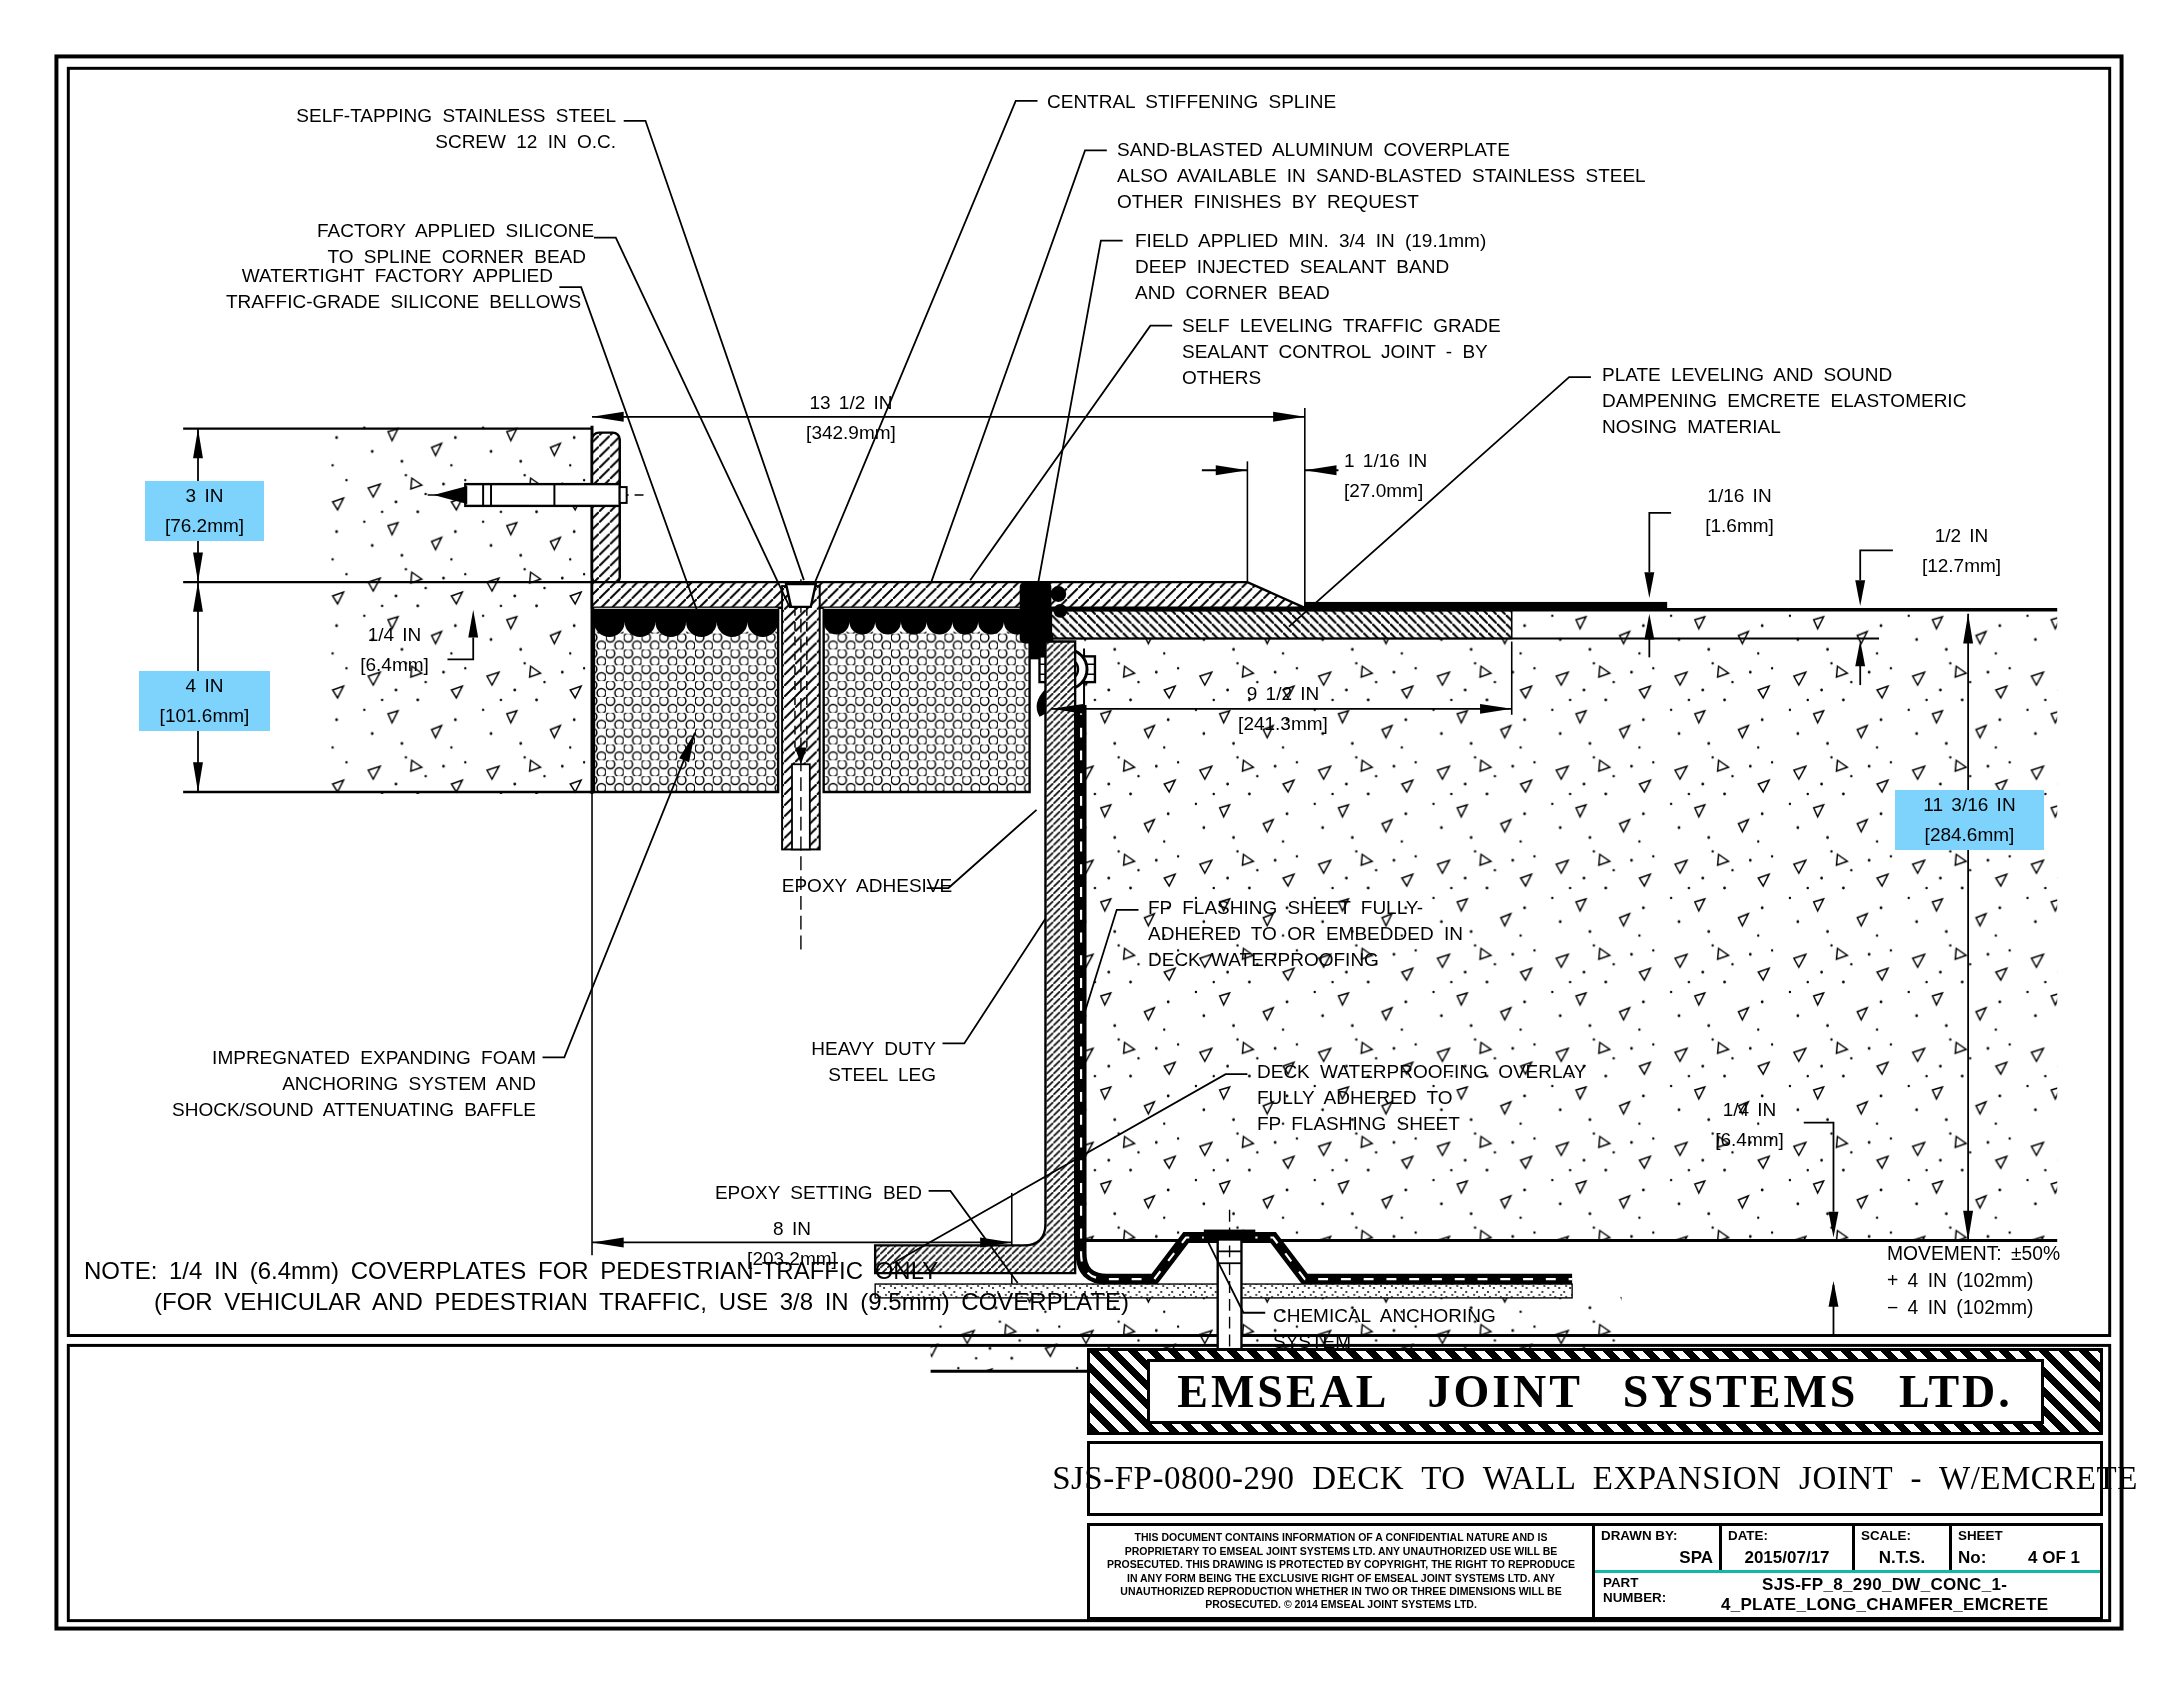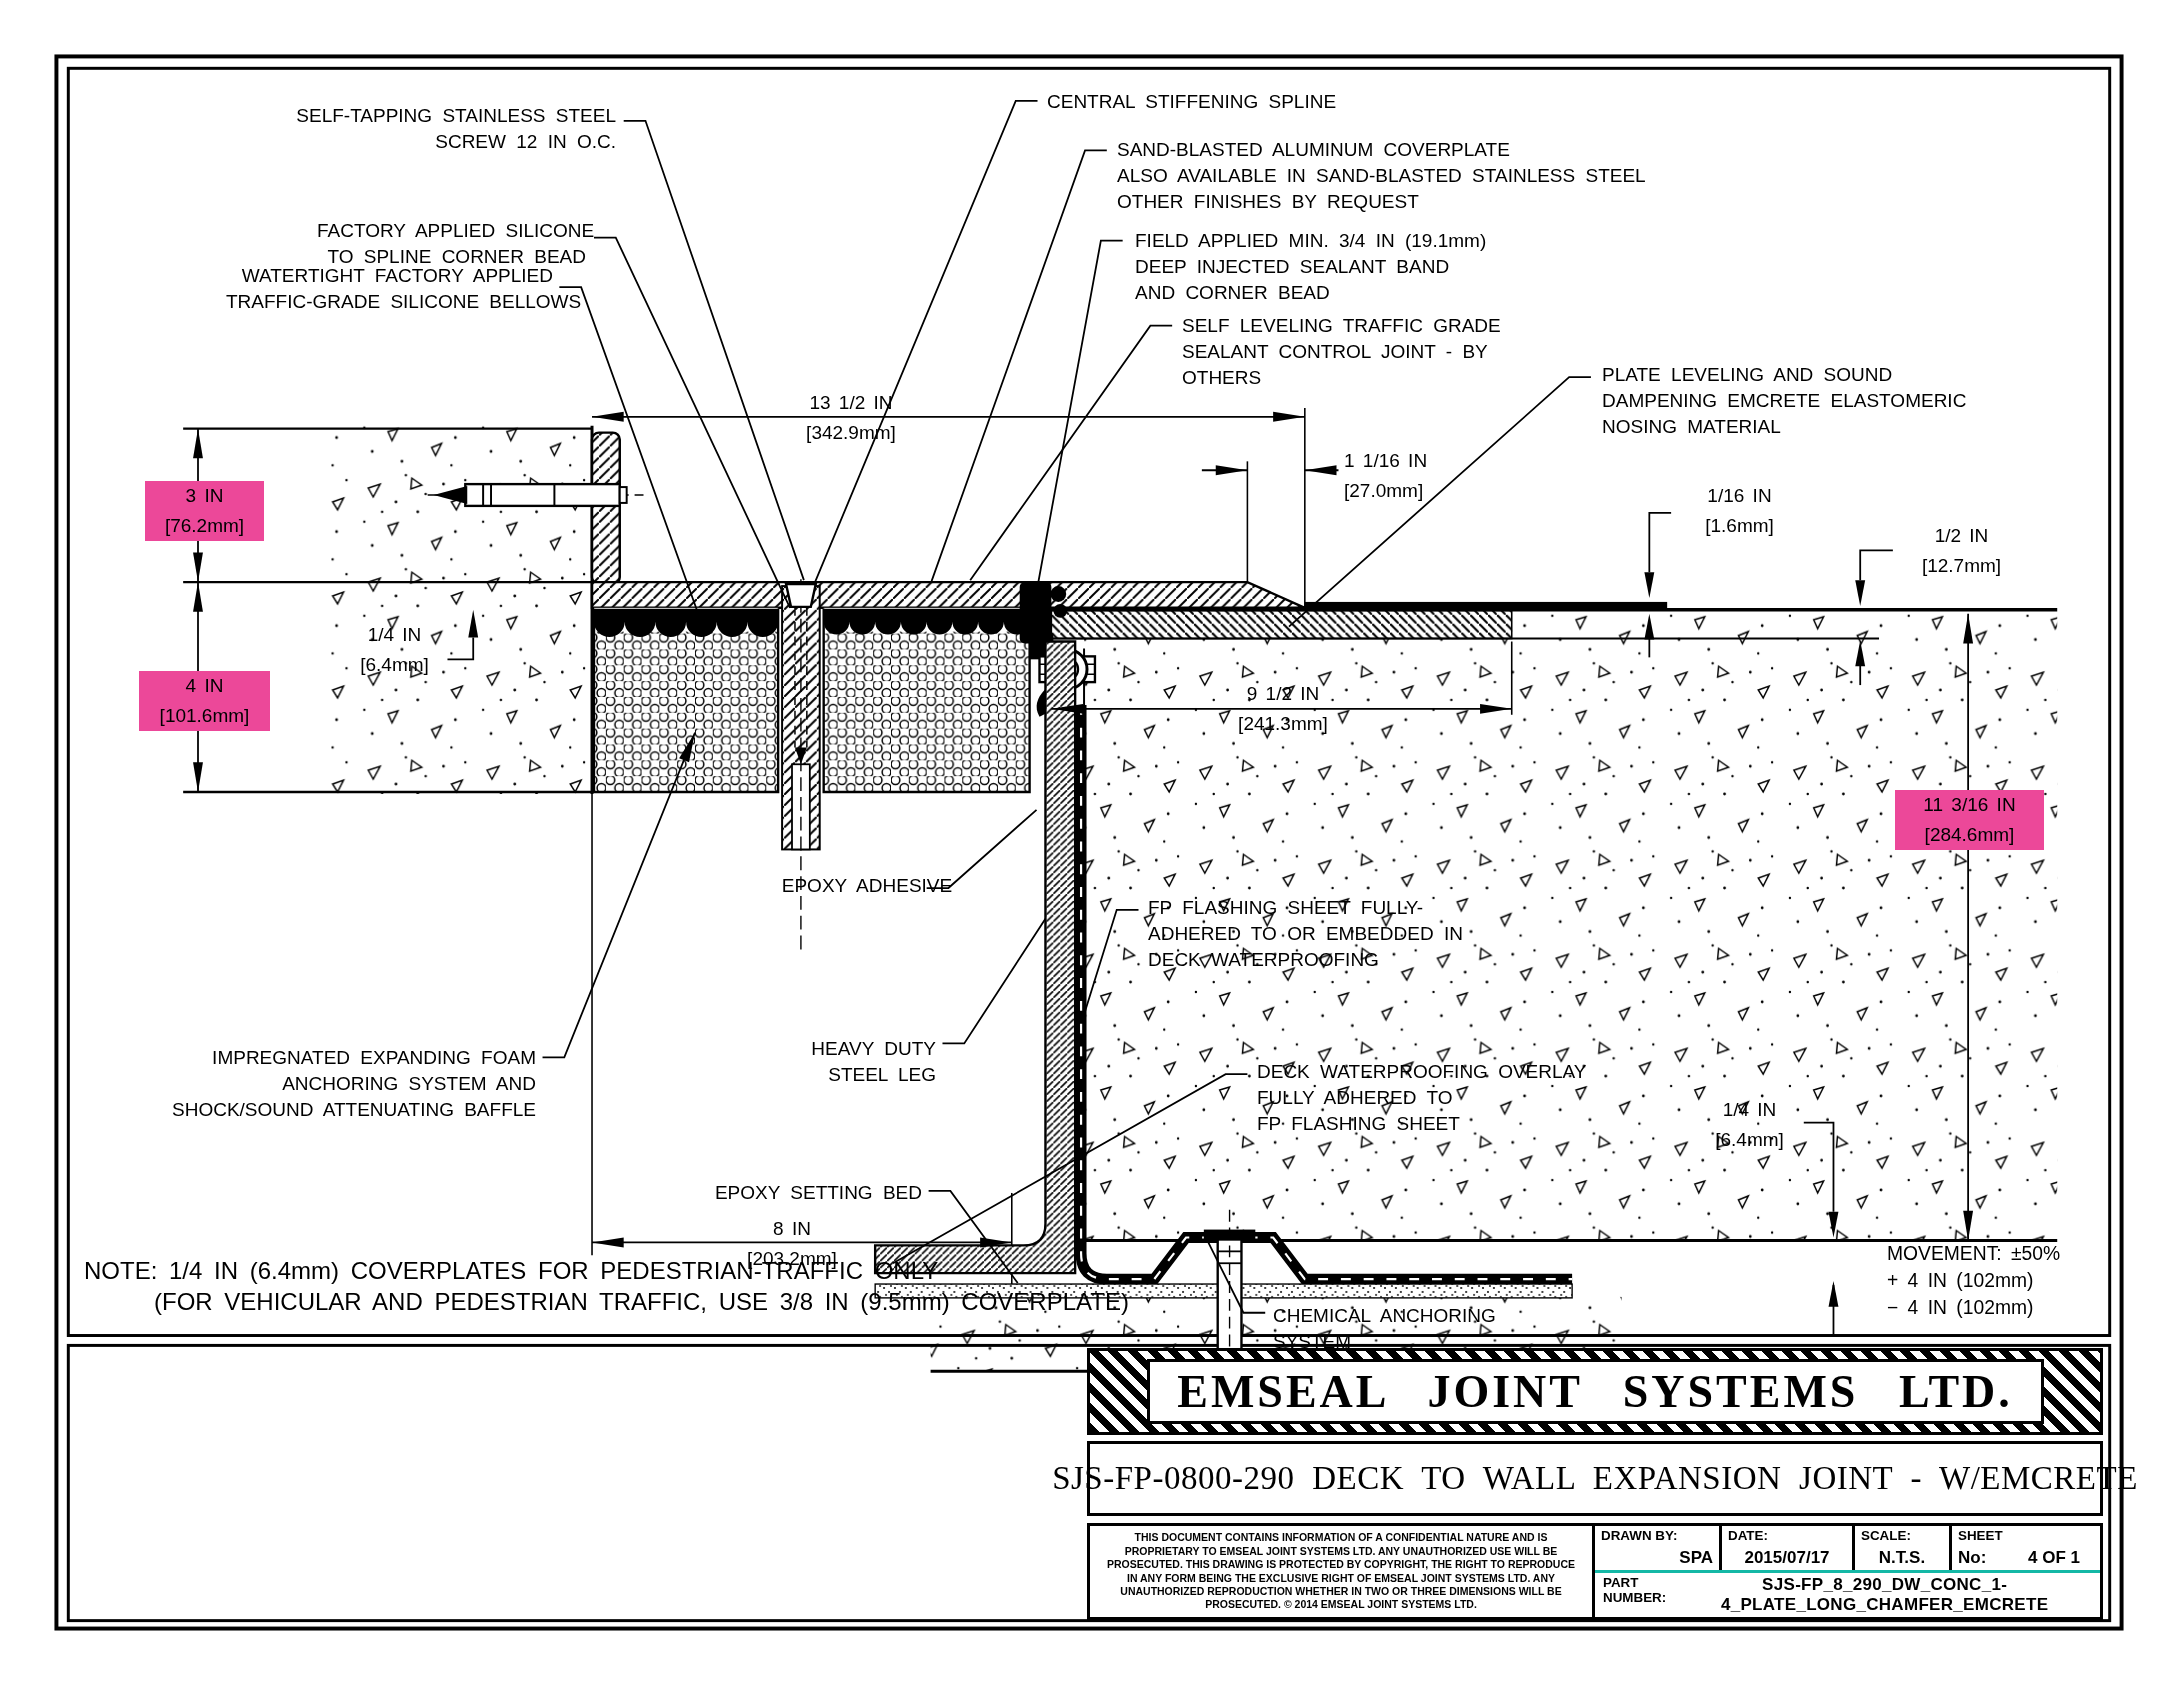--- a/index.html
+++ b/index.html
@@ -8,7 +8,7 @@
   #cad{position:absolute;left:0;top:0;}
   .lbl{position:absolute;font-size:19px;line-height:26px;white-space:pre;word-spacing:5px;}
   .dim{position:absolute;font-size:19px;line-height:30px;white-space:pre;text-align:center;word-spacing:3px;}
-  .bgw{background:#ec4899;}
+  .bgw{background:#7dd3fc;}
   .note{position:absolute;font-size:24px;line-height:31px;white-space:pre;word-spacing:5px;}
   .mov{position:absolute;font-size:19.3px;line-height:27px;white-space:pre;word-spacing:4px;}
   

